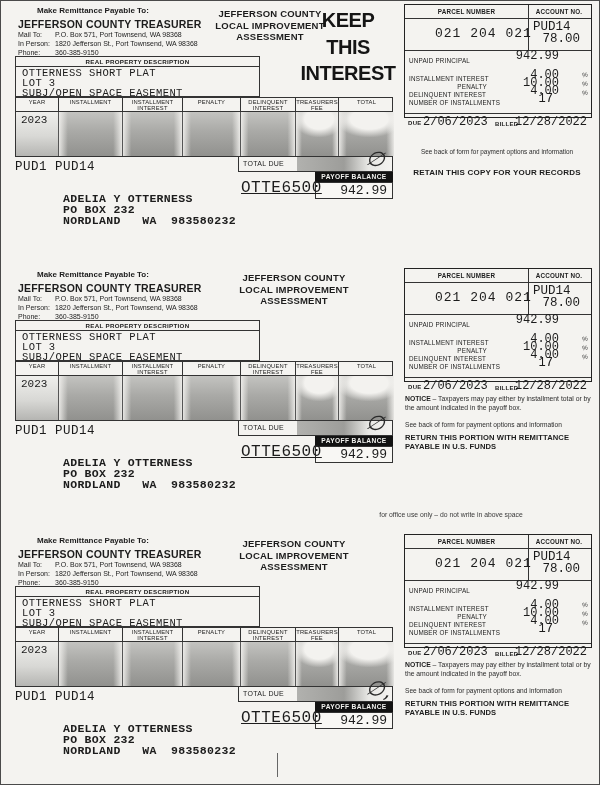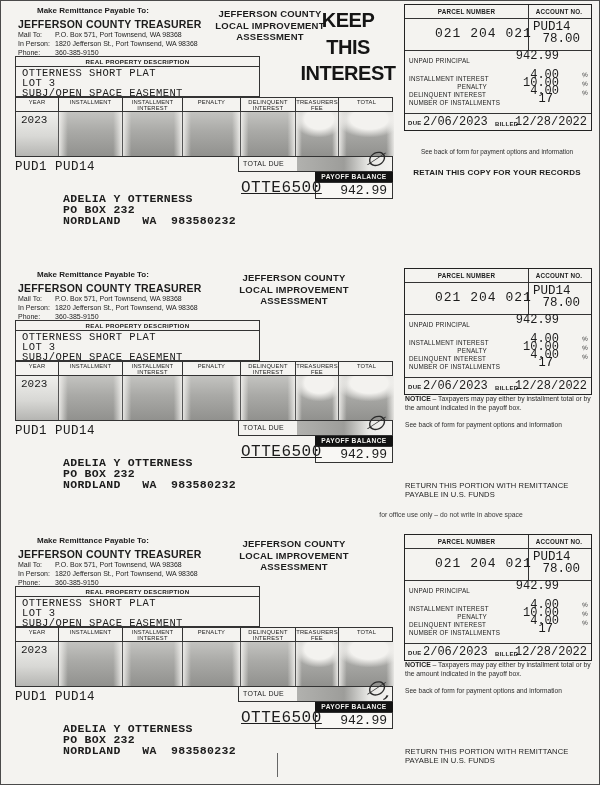--- a/index.html
+++ b/index.html
@@ -30,7 +30,7 @@
   .keep{left:297px; top:3px; width:100px; text-align:center; font-weight:bold; font-size:20px; line-height:26.5px; letter-spacing:-.5px; color:#151515;}
 
   
-  .pbox{left:403px; top:0; width:188px; height:127px; border:1.5px solid #222; box-sizing:border-box;}
+  .pbox{left:403px; top:0; width:188px; height:114px; border:1.5px solid #222; box-sizing:border-box;}
   .pbox .hline{left:0; right:0; height:1px; background:#333;}
   .h13{top:13px}.h45{top:45px}.h108{top:108px}
   .vdiv{left:123px; top:0; width:1px; height:45px; background:#333;}

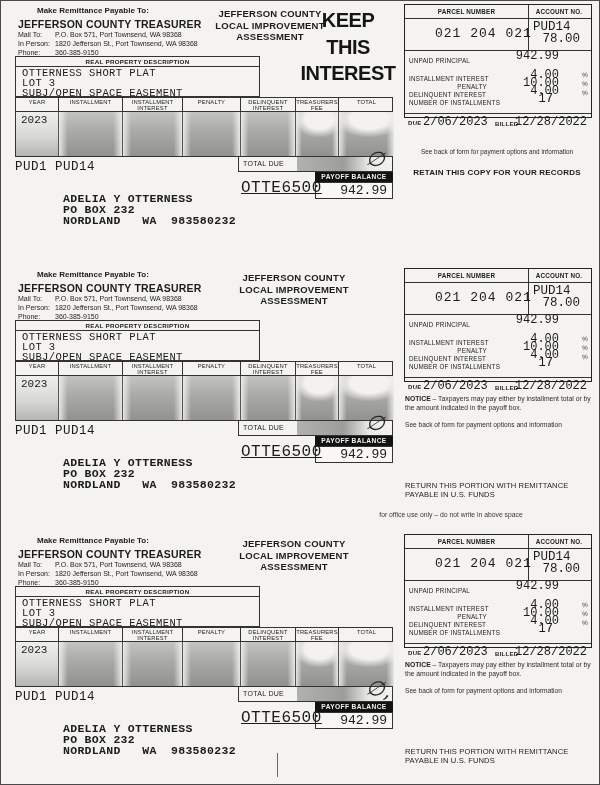--- a/index.html
+++ b/index.html
@@ -89,7 +89,7 @@
   .notice{left:404px; top:127px; width:190px; font-size:6.8px; line-height:8.6px; color:#2c2c2c;}
   .notice b{font-weight:bold; color:#1c1c1c;}
   .seeback-l{left:404px; top:153px; font-size:6.6px; color:#2c2c2c;}
-  .return{left:404px; top:165px; width:190px; font-size:7.6px; font-weight:normal; line-height:9px; letter-spacing:.1px;margin-top:48px;}
+  .return{left:404px; top:165px; width:190px; font-size:7.6px; font-weight:bold; line-height:9px; letter-spacing:.1px;}
 
   .office-note{position:absolute; left:320px; top:510px; width:260px; text-align:center; font-size:6.8px; color:#3a3a3a;}
   .scan-mark{position:absolute; left:276px; top:752px; width:1px; height:24px; background:#666;}

